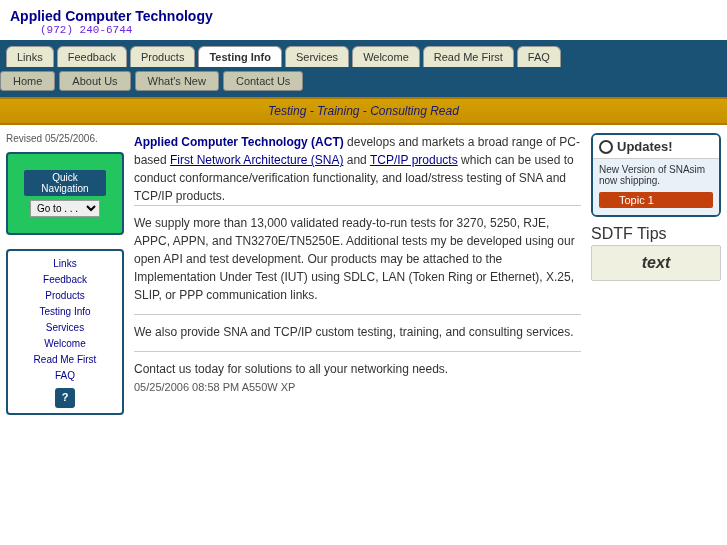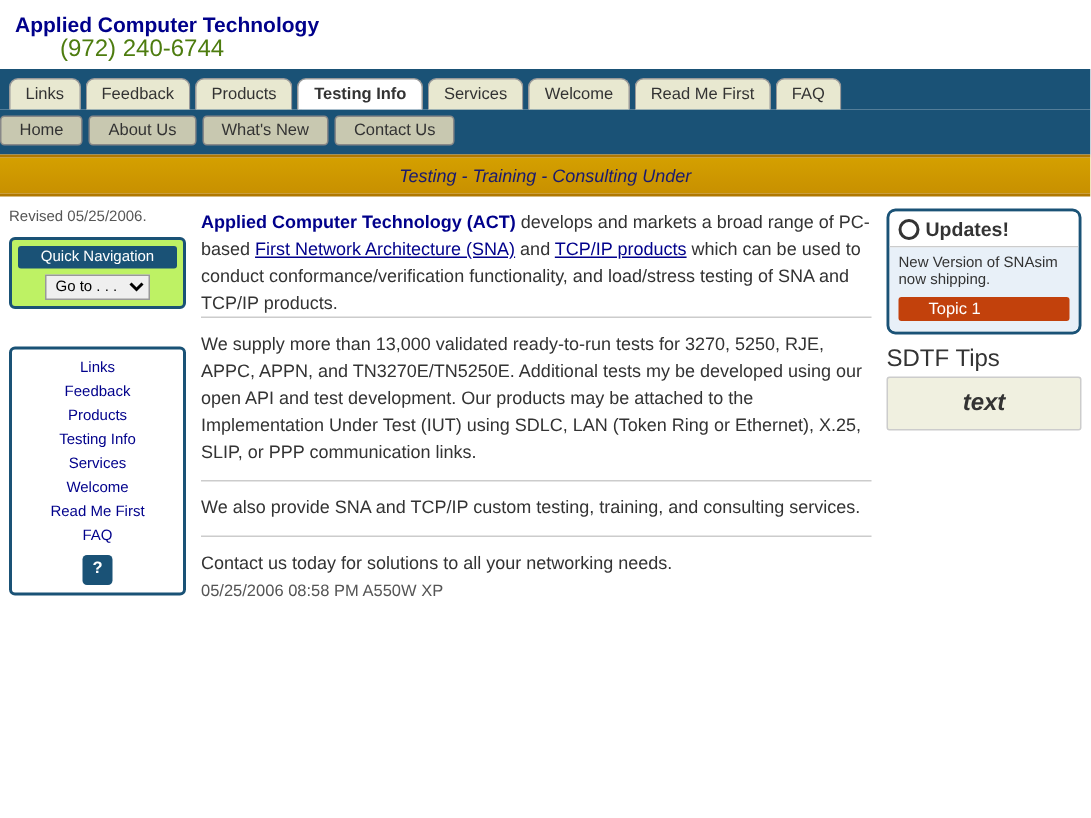--- a/index.html
+++ b/index.html
@@ -8,7 +8,7 @@
     
     #header { padding: 8px 10px 4px 10px; }
     #site-title { color: #00008B; font-weight: bold; font-size: 14px; text-decoration: none; }
-    #phone { font-size: 16px; color: #4d7c0f; padding-left: 30px; }
+    #phone { font-size: 11px; color: #6d28d9; padding-left: 30px; font-family: Liberation Mono, monospace; }
 
     
     #top-nav { background: #1a5276; padding: 6px 6px 0 6px; display: flex; align-items: flex-end; gap: 3px; }

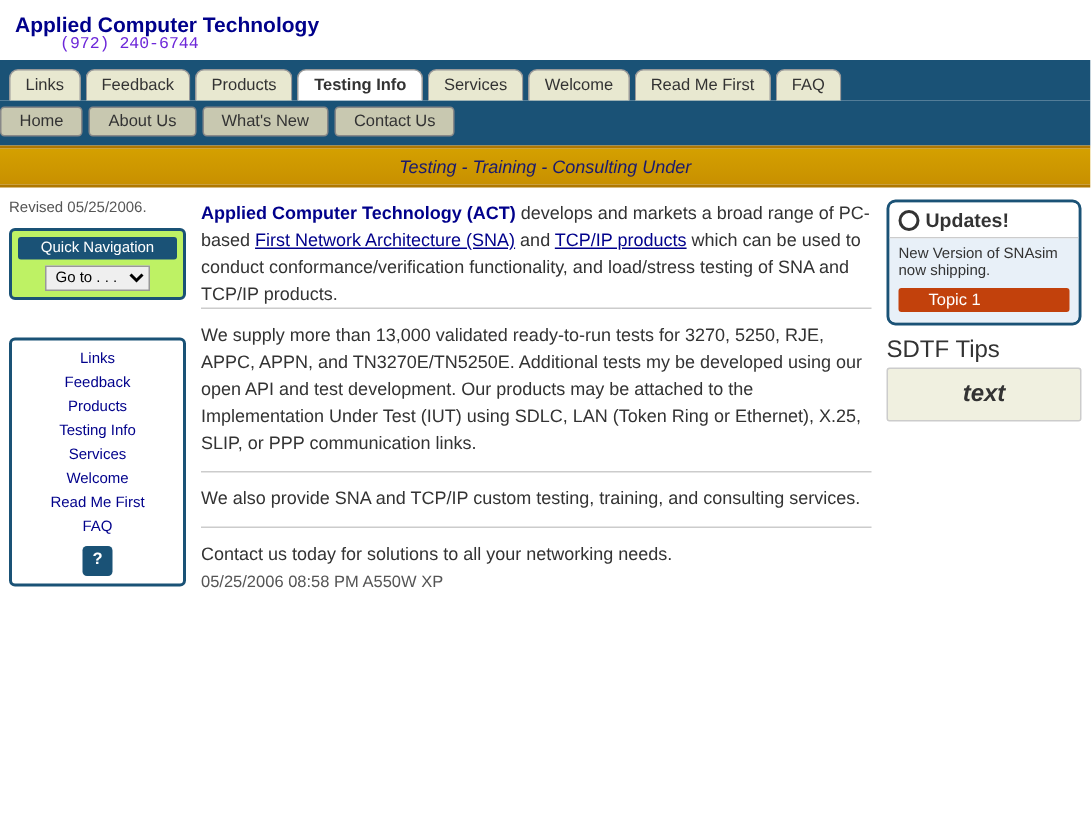--- a/index.html
+++ b/index.html
@@ -107,7 +107,7 @@
 </div>
 
 <div id="gold-bar">
-  <span>Testing - Training - Consulting Under</span>
+  <span>Testing - Training - Consulting Read</span>
 </div>
 
 <div id="main-layout">

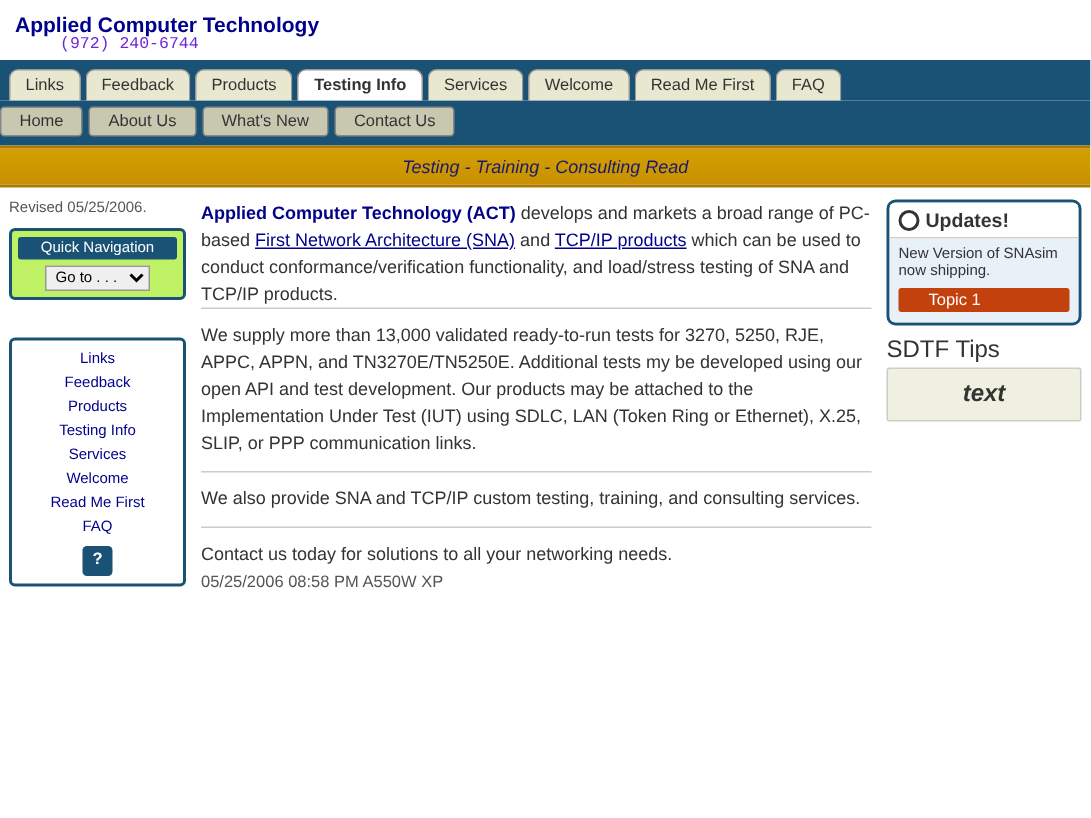--- a/index.html
+++ b/index.html
@@ -50,7 +50,7 @@
     #revised { font-size: 10px; color: #555; margin-bottom: 8px; }
 
     
-    #quick-nav-box { border: 2px solid #1a5276; border-radius: 4px; background: #bef264; padding: 4px; margin-bottom: 25px; text-align: center; }
+    #quick-nav-box { border: 2px solid #1a5276; border-radius: 4px; background: #22c55e; padding: 16px; margin-bottom: 14px; text-align: center; }
     #quick-nav-label { background: #1a5276; color: #fff; font-size: 10px; padding: 2px 4px; border-radius: 2px; margin-bottom: 4px; }
     #quick-nav-select-wrap { display: flex; align-items: center; gap: 2px; justify-content: center; margin-top: 4px; }
     #quick-nav-select { font-size: 10px; border: 1px solid #999; padding: 1px 2px; width: 70px; }

